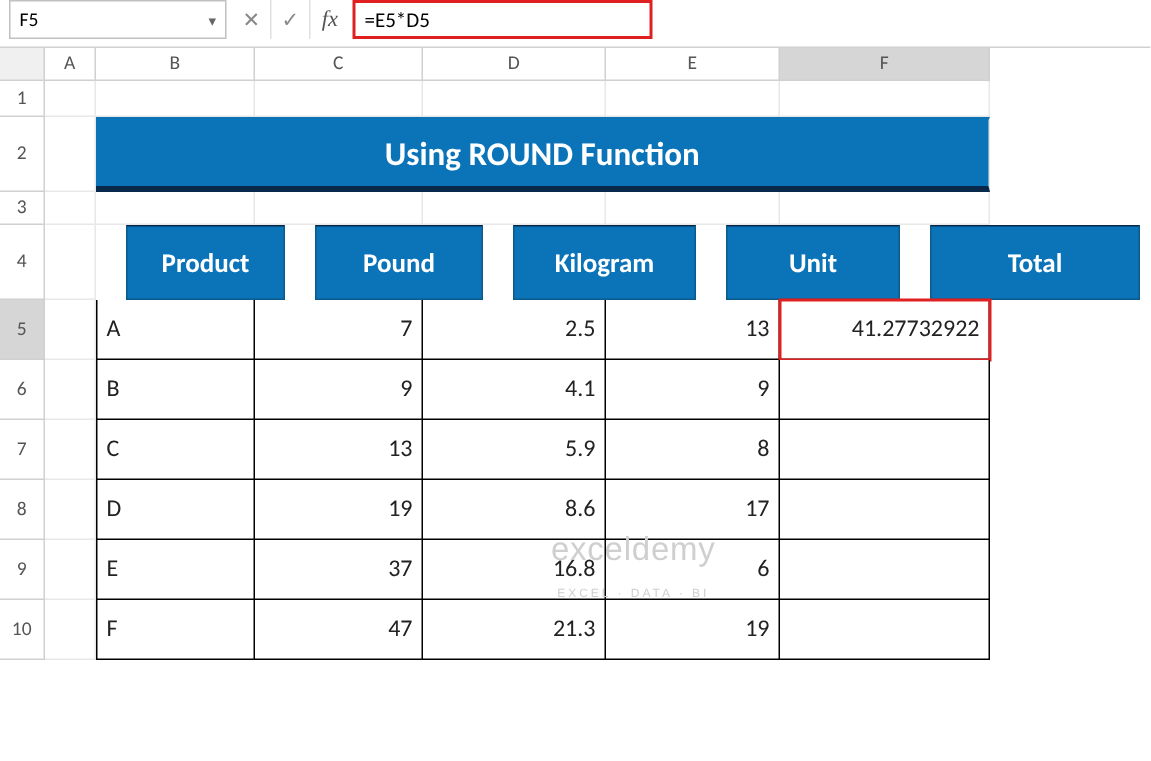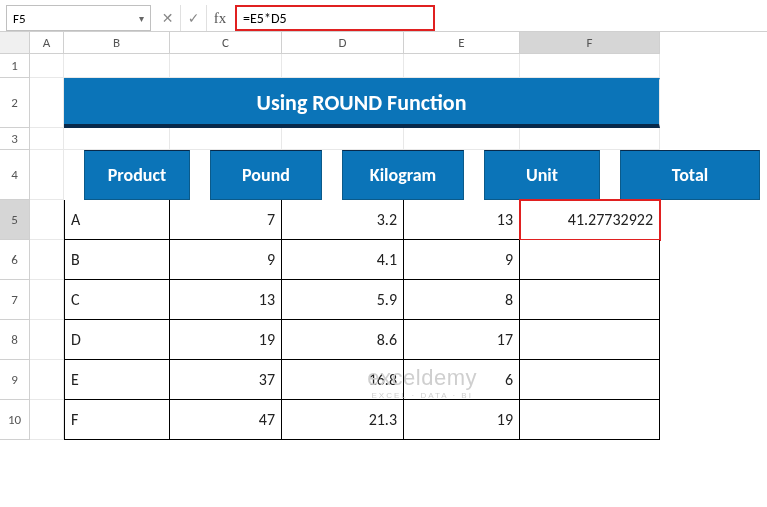--- a/index.html
+++ b/index.html
@@ -16,7 +16,7 @@
 
 .formula-bar {
   display: flex;
-  align-items: flex-end;
+  align-items: flex-start;
   height: 32px;
   border-bottom: 1px solid #d0d0d0;
   background: #fff;

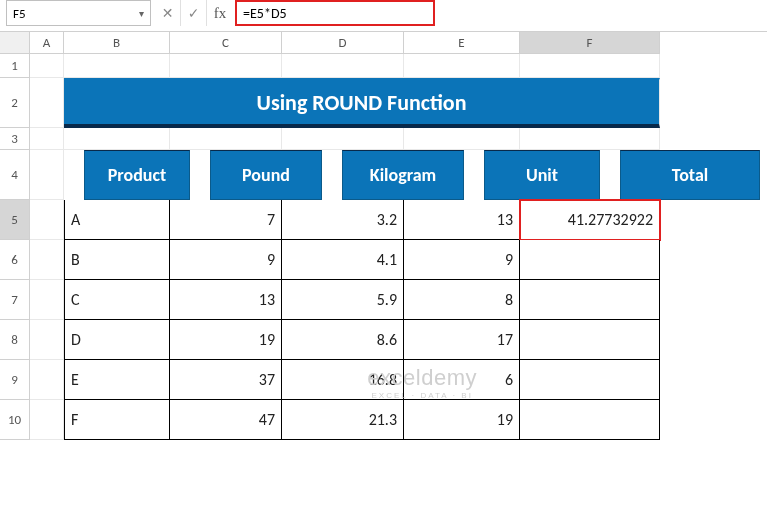--- a/index.html
+++ b/index.html
@@ -47,7 +47,7 @@
   font-size: 14px;
   border-right: 1px solid #e0e0e0;
 }
-.fb-btn.fx { font-family: 'Times New Roman', serif; color: #555; font-size: 15px; border-right: none; }
+.fb-btn.fx { font-style: italic; font-family: 'Times New Roman', serif; color: #555; font-size: 15px; border-right: none; }
 .formula-input {
   flex: 0 0 200px;
   height: 26px;

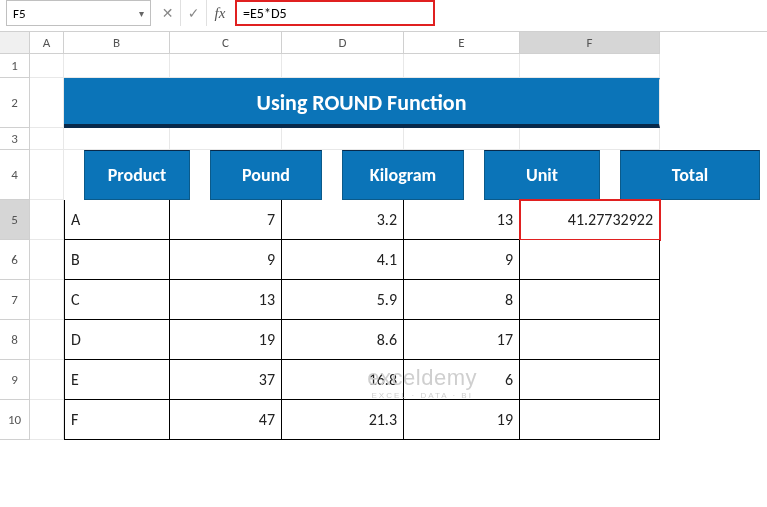--- a/index.html
+++ b/index.html
@@ -256,7 +256,7 @@
     <div class="cell cA"></div>
     <div class="cell td left cB">A</div>
     <div class="cell td right cC">7</div>
-    <div class="cell td right cD">3.2</div>
+    <div class="cell td right cD">2.5</div>
     <div class="cell td right cE">13</div>
     <div class="cell td right cF sel-cell">41.27732922</div>
   </div>

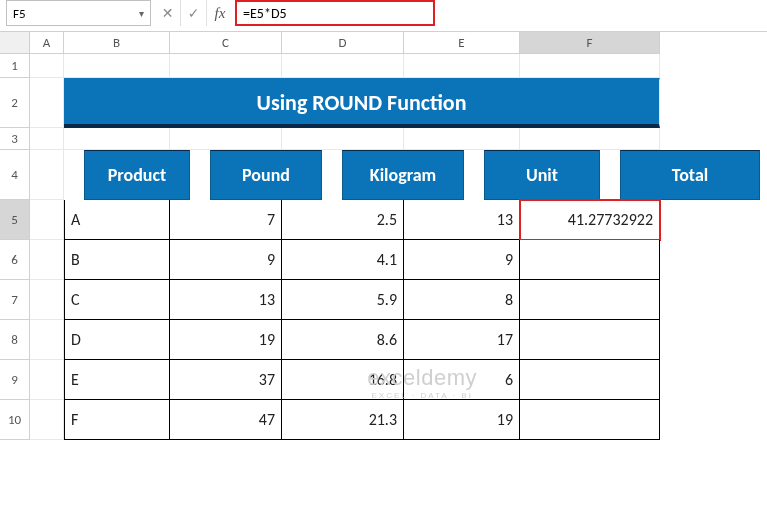--- a/index.html
+++ b/index.html
@@ -177,7 +177,7 @@
   font-family: Arial, sans-serif;
 }
 .wm .brand { font-size: 22px; letter-spacing: 0.5px; }
-.wm .tag { font-size: 8px; letter-spacing: 2px; }
+.wm .tag { font-size: 8px; letter-spacing: 2px; margin-top: 12px; }
 </style>
 </head>
 <body>

